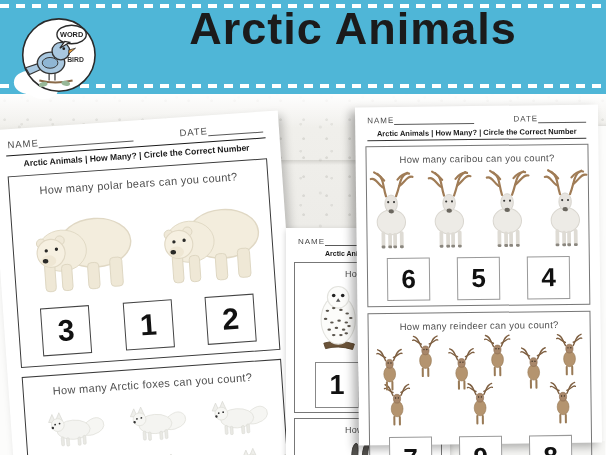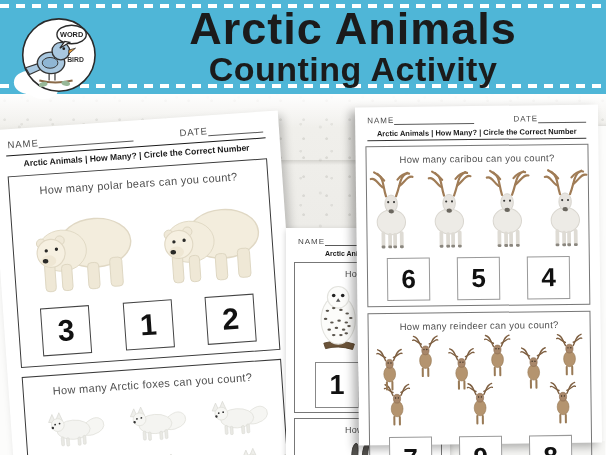--- a/index.html
+++ b/index.html
@@ -221,7 +221,6 @@
     </div>
     <div class="titles">
       <div class="title">Arctic Animals</div>
-      <div class="subtitle">Counting Activity</div>
     </div>
   </header>
 

